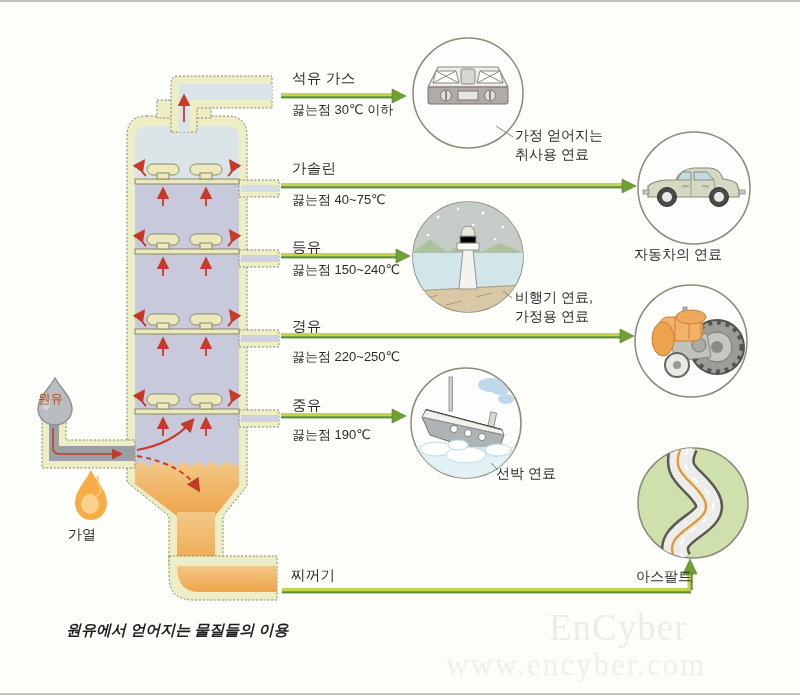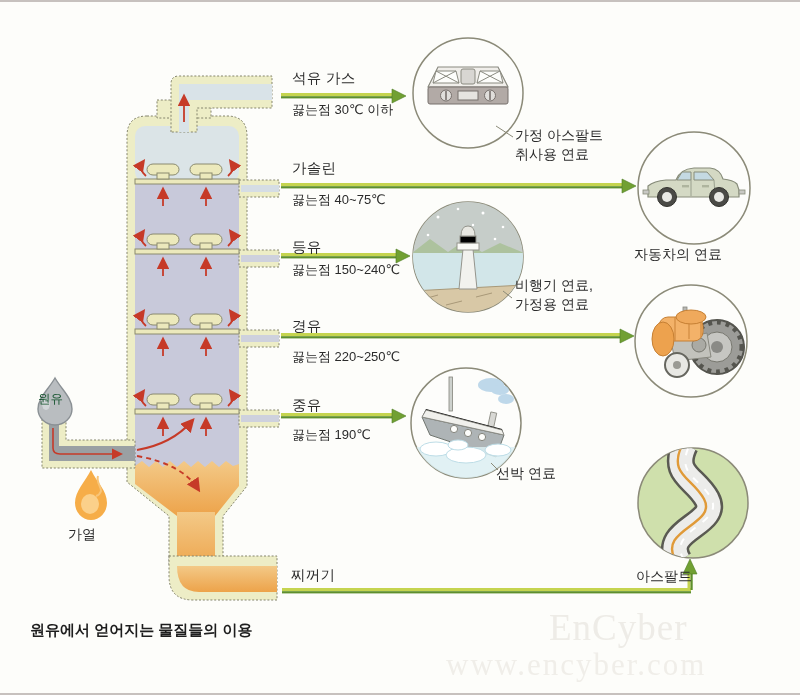--- a/index.html
+++ b/index.html
@@ -351,7 +351,7 @@
   <div class="lbl frac-bp" style="left:292px;top:427px">끓는점 190℃</div>
   <div class="lbl frac-name" style="left:291px;top:567px">찌꺼기</div>
 
-  <div class="lbl use pre" style="left:515px;top:126px">가정 아스팔트
+  <div class="lbl use pre" style="left:515px;top:126px">가정 얻어지는
 취사용 연료</div>
   <div class="lbl use ctr" style="left:634px;top:246px;width:120px">자동차의 연료</div>
   <div class="lbl use pre" style="left:515px;top:276px">비행기 연료,

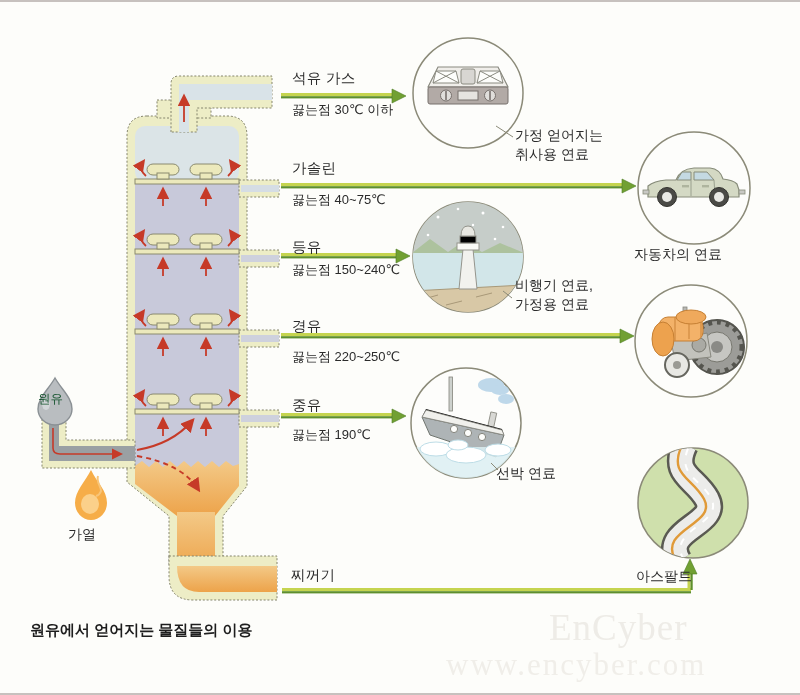--- a/index.html
+++ b/index.html
@@ -354,7 +354,7 @@
   <div class="lbl use pre" style="left:515px;top:126px">가정 얻어지는
 취사용 연료</div>
   <div class="lbl use ctr" style="left:634px;top:246px;width:120px">자동차의 연료</div>
-  <div class="lbl use pre" style="left:515px;top:276px">비행기 연료,
+  <div class="lbl use pre" style="left:515px;top:288px">비행기 연료,
 가정용 연료</div>
   <div class="lbl use" style="left:496px;top:465px">선박 연료</div>
   <div class="lbl use" style="left:636px;top:568px">아스팔트</div>

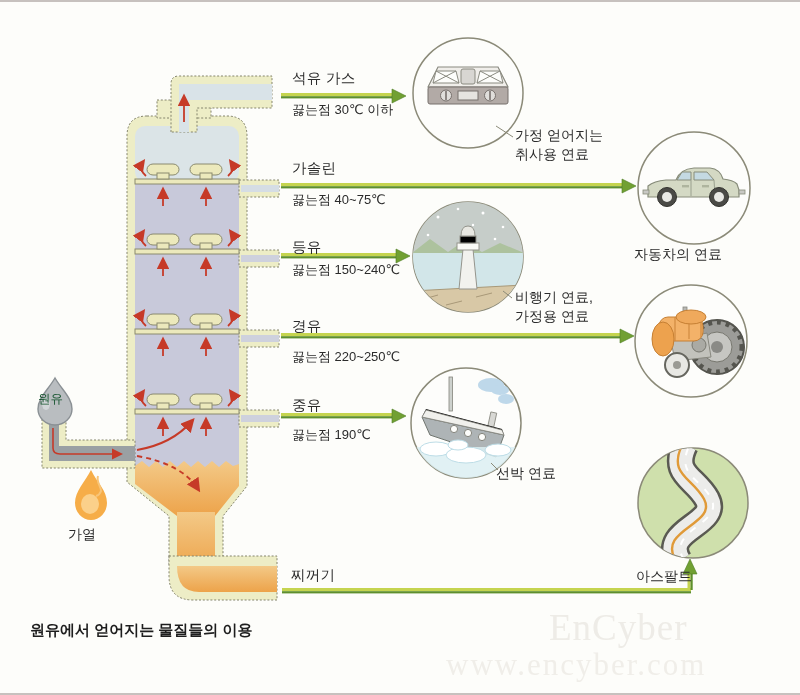--- a/index.html
+++ b/index.html
@@ -13,7 +13,7 @@
   .pre{white-space:pre-line;line-height:1.35;}
   .ctr{text-align:left;}
   .caption{font-size:15px;font-weight:bold;color:#1e1e1e;}
-  .small-in{font-size:12.5px;color:#14532d;}
+  .small-in{font-size:12.5px;color:#c2410c;}
   .wm-brand{font-family:"Liberation Serif","DejaVu Serif",serif;font-size:37px;color:#eeece7;letter-spacing:1px;}
   .wm-url{font-family:"Liberation Serif","DejaVu Serif",serif;font-size:31px;color:#f0eee9;letter-spacing:2px;}
   .edge{position:absolute;left:0;width:100%;height:2px;background:#9a8f8c;opacity:.55;}

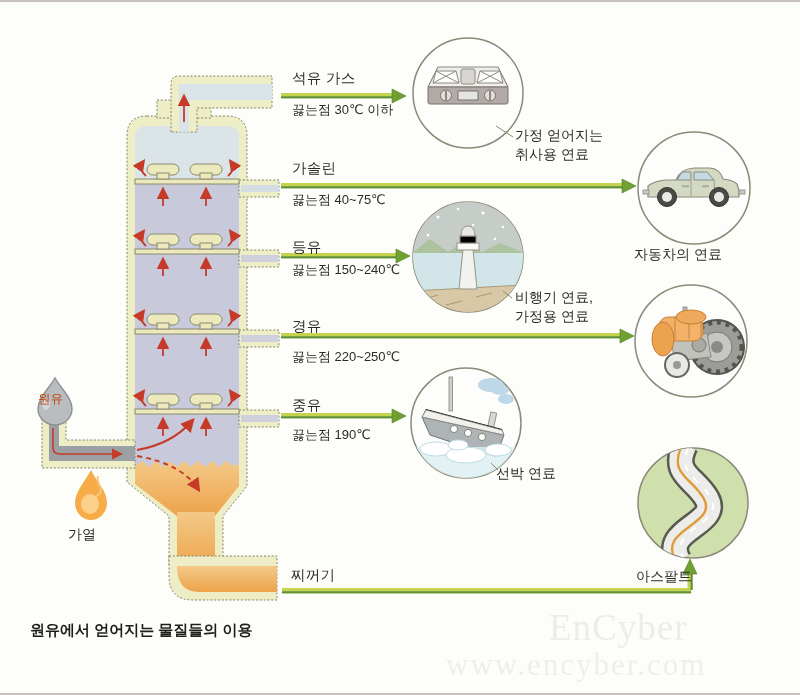--- a/index.html
+++ b/index.html
@@ -12,7 +12,7 @@
   .use{font-size:14px;}
   .pre{white-space:pre-line;line-height:1.35;}
   .ctr{text-align:left;}
-  .caption{font-size:15px;font-weight:bold;color:#1e1e1e;}
+  .caption{font-size:15px;font-weight:bold;font-style:italic;color:#1e1e1e;margin-left:36px;}
   .small-in{font-size:12.5px;color:#c2410c;}
   .wm-brand{font-family:"Liberation Serif","DejaVu Serif",serif;font-size:37px;color:#eeece7;letter-spacing:1px;}
   .wm-url{font-family:"Liberation Serif","DejaVu Serif",serif;font-size:31px;color:#f0eee9;letter-spacing:2px;}

